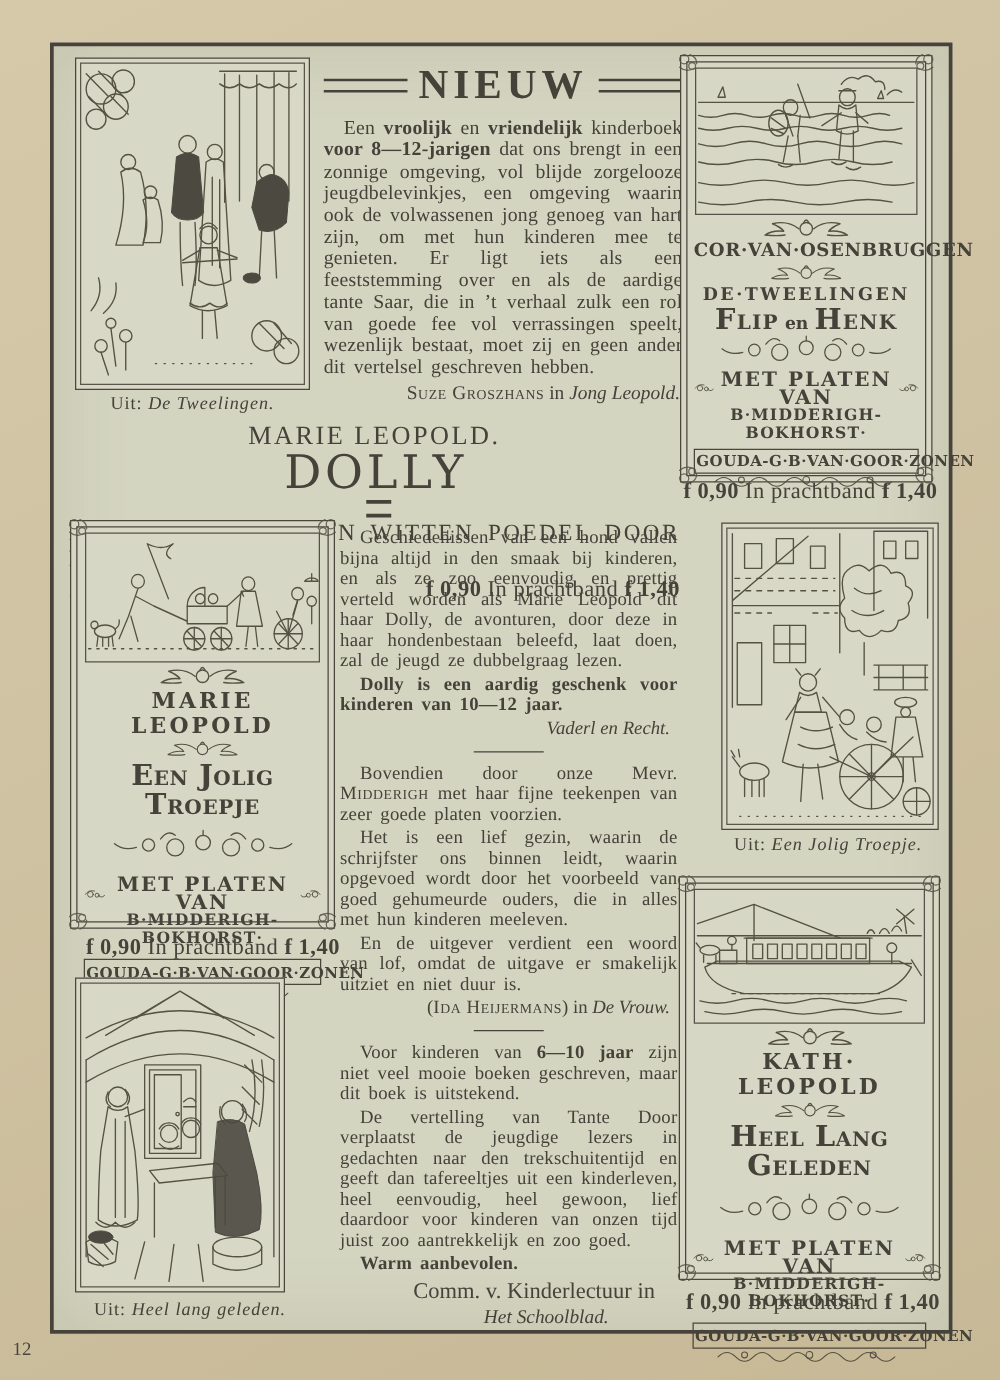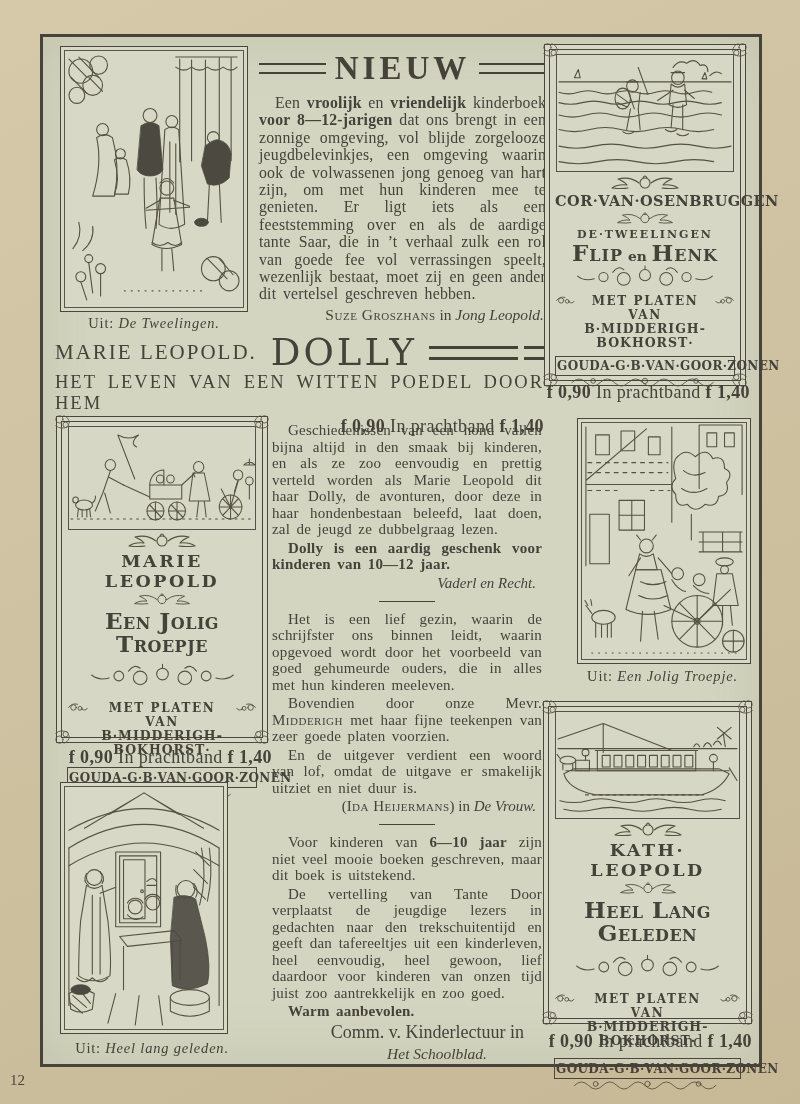--- a/index.html
+++ b/index.html
@@ -55,7 +55,7 @@
   .cover-author{font-family:"DejaVu Serif",serif;font-weight:bold;line-height:1.15;}
   .cov-author-sm{font-size:14.5px;letter-spacing:.5px;}
   .cov-author-lg{font-size:17.5px;letter-spacing:2.5px;}
-  .cover-t1{font-family:"DejaVu Serif",serif;font-weight:bold;font-size:11px;letter-spacing:2px;margin-top:2px;}
+  .cover-t1{font-family:"DejaVu Serif",serif;font-weight:bold;font-size:14px;letter-spacing:2px;margin-top:2px;}
   .cover-t2{font-family:"DejaVu Serif",serif;font-weight:bold;font-variant:small-caps;font-size:23px;letter-spacing:1px;line-height:1;}
   .cover-script{font-family:"DejaVu Serif",serif;font-weight:bold;font-variant:small-caps;
     font-size:23px;letter-spacing:.5px;line-height:1;margin-top:2px;}

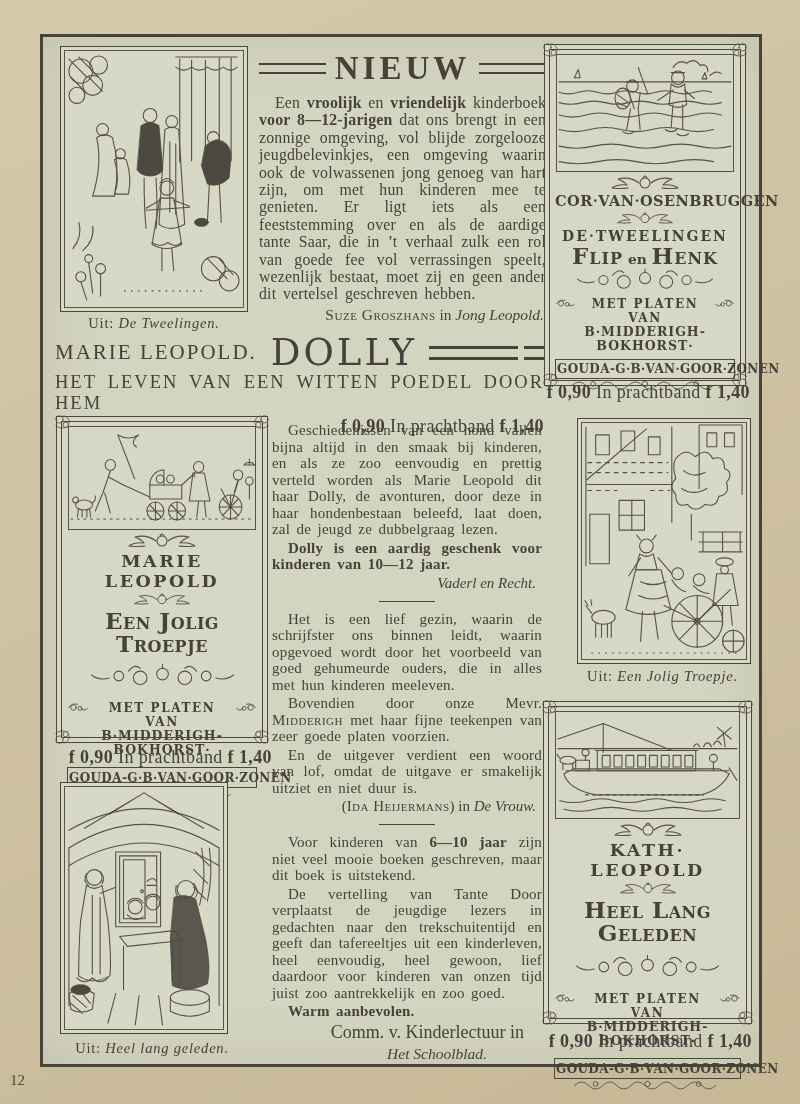--- a/index.html
+++ b/index.html
@@ -59,8 +59,8 @@
   .cover-t2{font-family:"DejaVu Serif",serif;font-weight:bold;font-variant:small-caps;font-size:23px;letter-spacing:1px;line-height:1;}
   .cover-script{font-family:"DejaVu Serif",serif;font-weight:bold;font-variant:small-caps;
     font-size:23px;letter-spacing:.5px;line-height:1;margin-top:2px;}
-  .plates{font-family:"DejaVu Serif",serif;font-weight:bold;font-size:12px;letter-spacing:1.6px;
-    line-height:14px;margin-top:5px;display:flex;justify-content:center;gap:4px;}
+  .plates{font-family:"DejaVu Serif",serif;font-weight:bold;font-size:16px;letter-spacing:1.6px;
+    line-height:14px;margin-top:5px;display:flex;align-items:center;justify-content:center;gap:4px;}
   .plates2{font-family:"DejaVu Serif",serif;font-weight:bold;font-size:12.5px;letter-spacing:1px;line-height:14px;}
   .pub{border:1.5px solid #4a463c;margin:6px 0 0;padding:2.5px 1px 2px;
     font-family:"DejaVu Serif",serif;font-weight:bold;font-size:12px;letter-spacing:.4px;white-space:nowrap;}

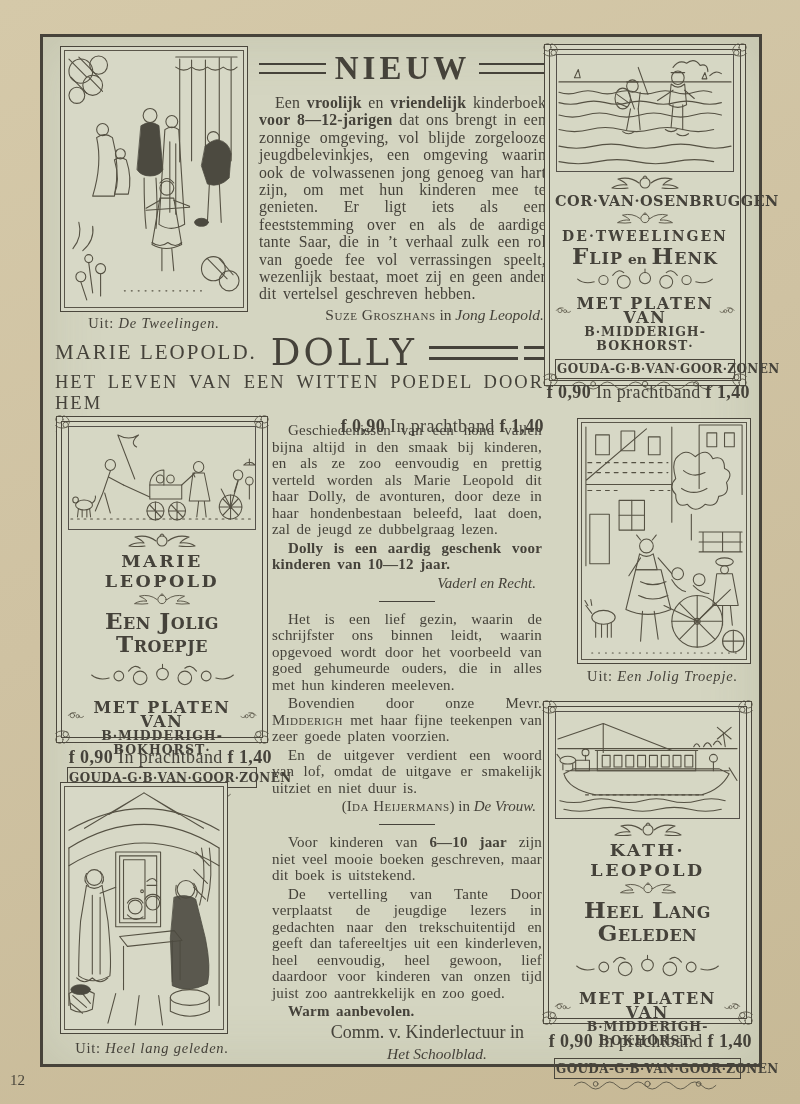--- a/index.html
+++ b/index.html
@@ -30,7 +30,7 @@
     word-spacing:2.5px;letter-spacing:.2px;margin:0;}
   .attr{font-size:15.5px;text-align:right;margin-top:3px;padding-right:2px;}
   
-  .dolly-row1{display:flex;align-items:center;}
+  .dolly-row1{display:flex;align-items:center;flex-direction:column;}
   .dolly-author{font-size:21px;letter-spacing:2px;white-space:nowrap;}
   .dolly-title{font-family:"DejaVu Serif",serif;font-size:37px;letter-spacing:3px;line-height:.9;
     margin-left:14px;margin-right:12px;white-space:nowrap;}

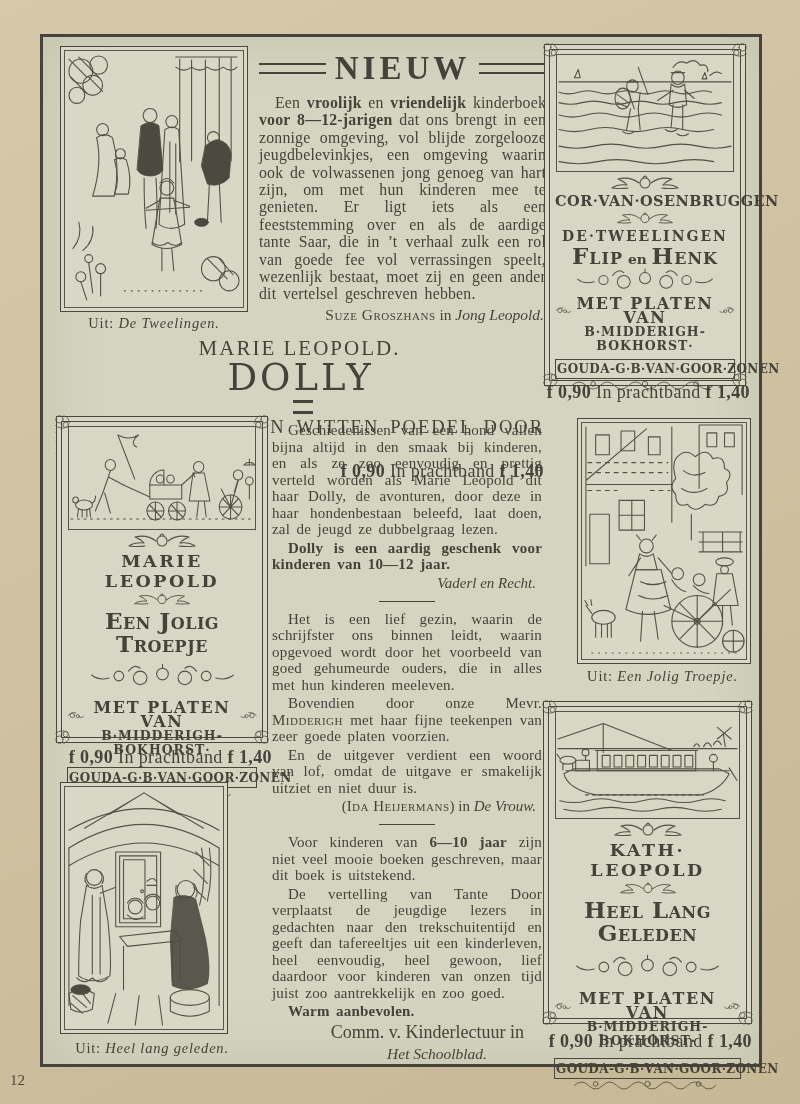--- a/index.html
+++ b/index.html
@@ -326,8 +326,8 @@
     <p class="body-p"><span class="rt-b">Dolly is een aardig geschenk voor kinderen van 10—12 jaar.</span></p>
     <p class="attr-sm"><span class="rt-i">Vaderl en Recht.</span></p>
     <div class="rule-sep"></div>
+    <p class="body-p"><span>Bovendien door onze Mevr. </span><span class="rt-sc">Midderigh</span><span> met haar fijne teekenpen van zeer goede platen voorzien.</span></p>
     <p class="body-p"><span>Het is een lief gezin, waarin de schrijfster ons binnen leidt, waarin opgevoed wordt door het voorbeeld van goed gehumeurde ouders, die in alles met hun kinderen meeleven.</span></p>
-    <p class="body-p"><span>Bovendien door onze Mevr. </span><span class="rt-sc">Midderigh</span><span> met haar fijne teekenpen van zeer goede platen voorzien.</span></p>
     <p class="body-p"><span>En de uitgever verdient een woord van lof, omdat de uitgave er smakelijk uitziet en niet duur is.</span></p>
     <p class="attr-sm"><span>(</span><span class="rt-sc">Ida Heijermans</span><span>) in </span><span class="rt-i">De Vrouw.</span></p>
     <div class="rule-sep"></div>

